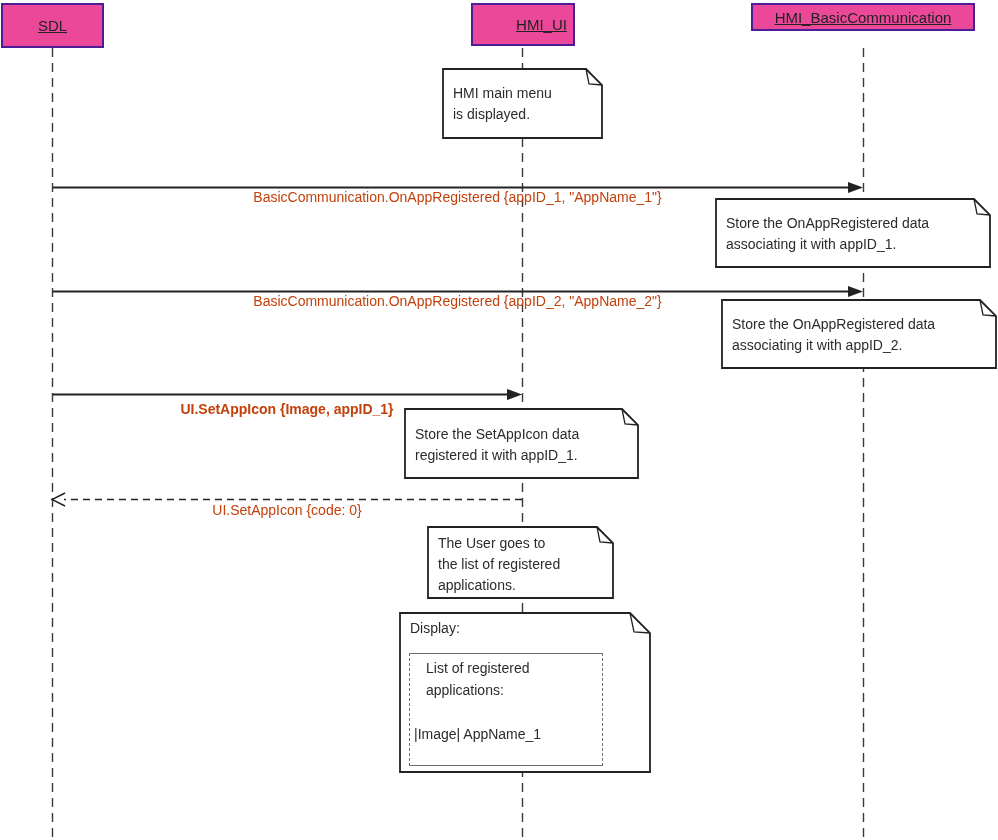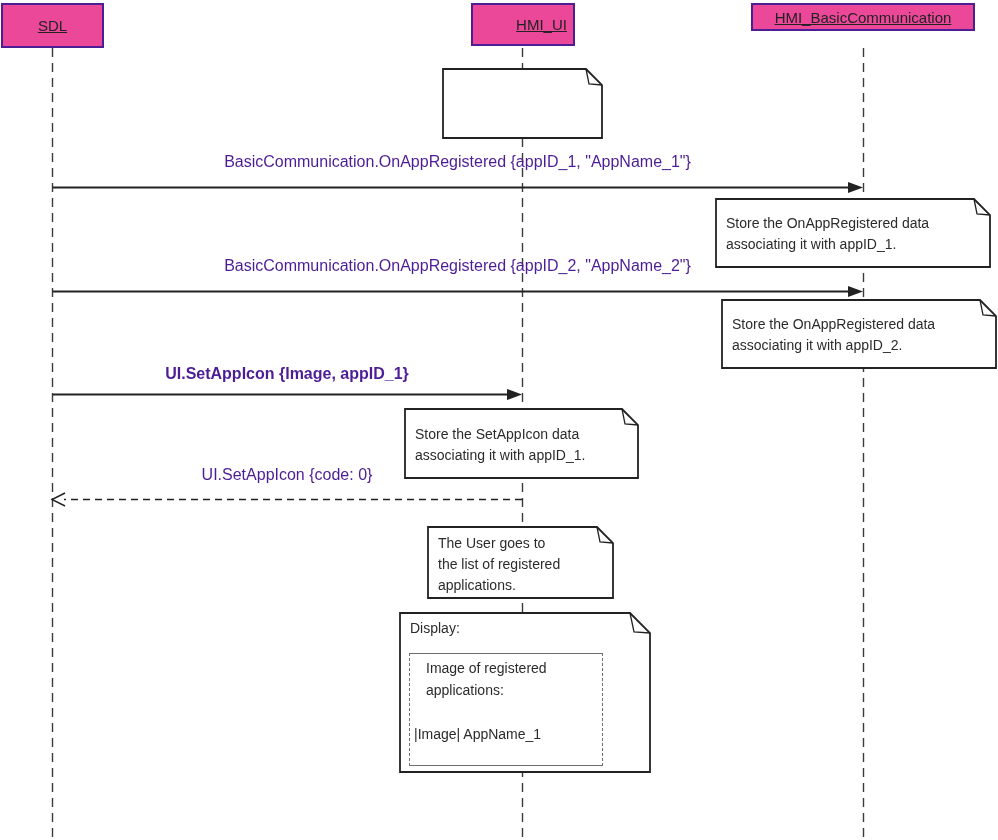--- a/index.html
+++ b/index.html
@@ -125,6 +125,8 @@
   <div class="msg-label" style="left:52px;top:365px;width:470px;font-weight:bold;">UI.SetAppIcon {Image, appID_1}</div>
   <div class="msg-label" style="left:52px;top:466px;width:470px;">UI.SetAppIcon {code: 0}</div>
 
+  <div class="note-text" style="left:453px;top:83px;width:140px;">HMI main menu
+is displayed.</div>
   <div class="note-text" style="left:726px;top:213px;width:256px;">Store the OnAppRegistered data
 associating it with appID_1.</div>
   <div class="note-text" style="left:732px;top:314px;width:256px;">Store the OnAppRegistered data

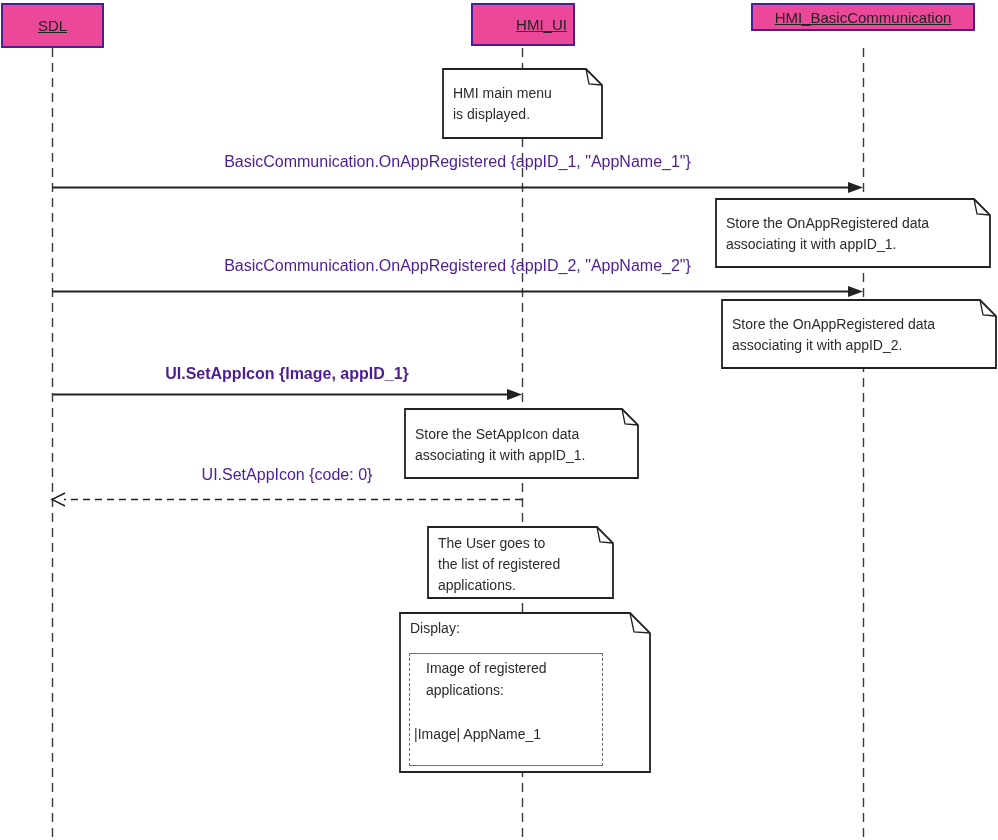--- a/index.html
+++ b/index.html
@@ -29,10 +29,11 @@
 
   .msg-label{
     position:absolute;z-index:2;
-    font-size:16px;
-    color:#4c1d95;
+    font-size:14px;
+    color:#c2410c;
     text-align:center;
     white-space:nowrap;
+    margin-top:36px;
   }
 
   .note-text{

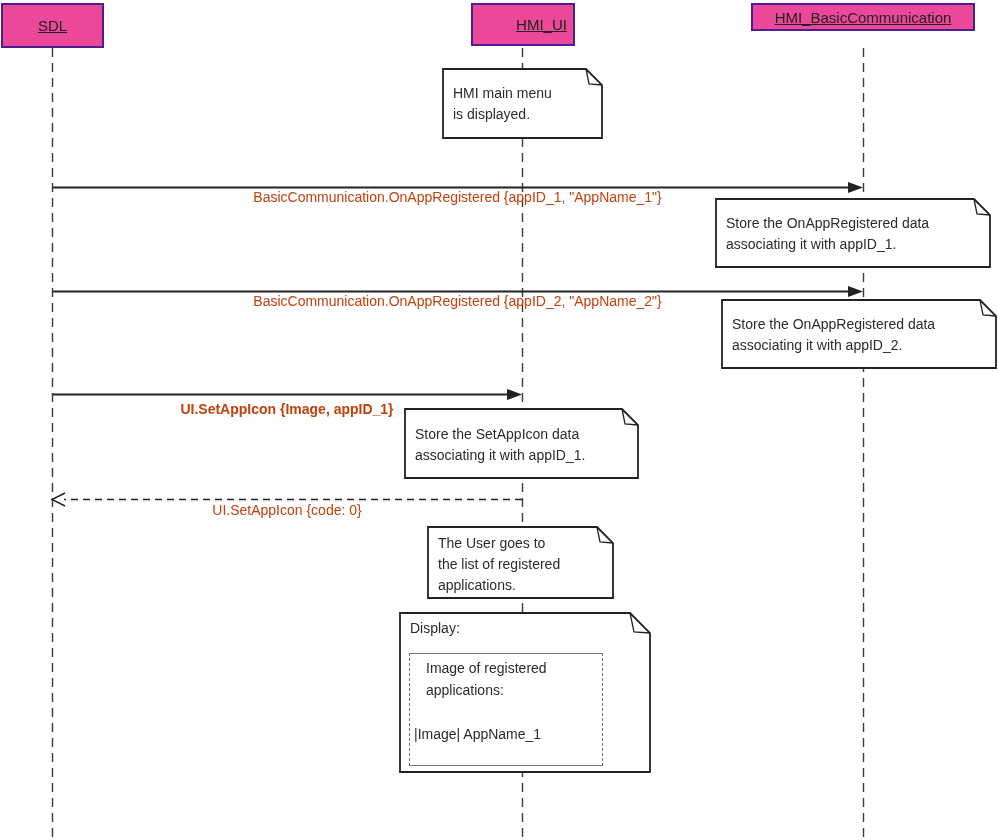--- a/index.html
+++ b/index.html
@@ -133,7 +133,7 @@
   <div class="note-text" style="left:732px;top:314px;width:256px;">Store the OnAppRegistered data
 associating it with appID_2.</div>
   <div class="note-text" style="left:415px;top:424px;width:215px;">Store the SetAppIcon data
-associating it with appID_1.</div>
+registered it with appID_1.</div>
   <div class="note-text" style="left:438px;top:533px;width:165px;">The User goes to
 the list of registered
 applications.</div>

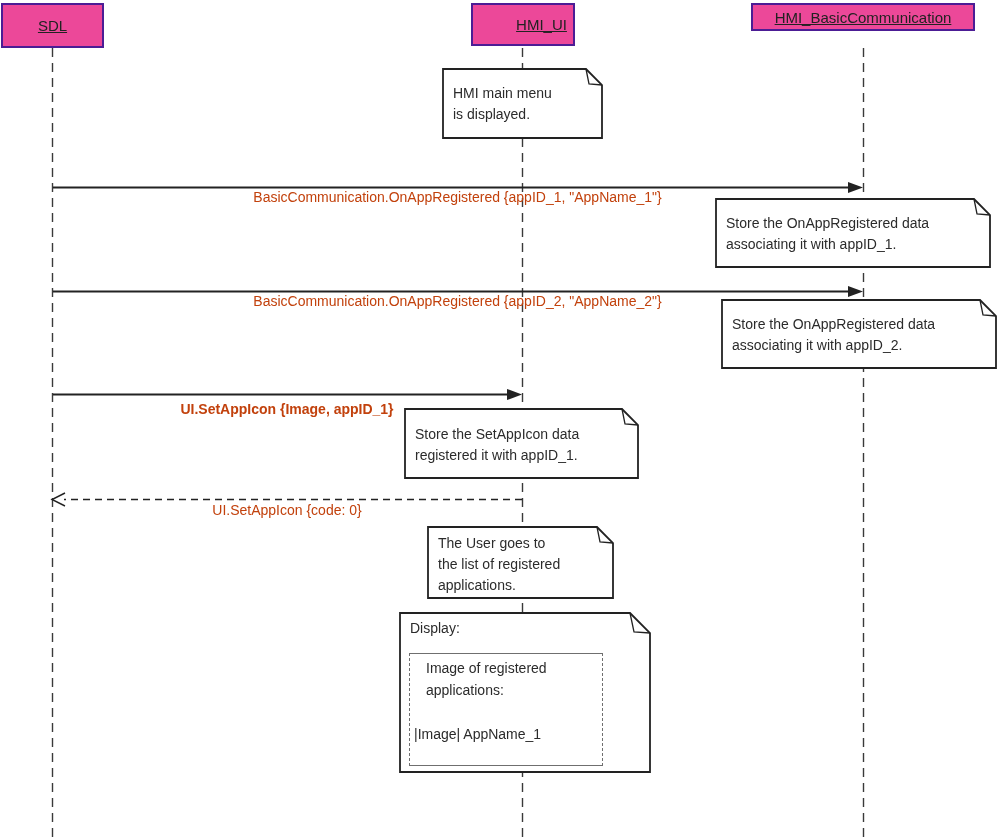--- a/index.html
+++ b/index.html
@@ -141,7 +141,7 @@
   <div class="display-title" style="left:410px;top:620px;">Display:</div>
   <div class="display-box" style="left:409px;top:653px;width:194px;height:113px;">
     <div style="height:3px;"></div>
-    <div class="display-line">Image of registered</div>
+    <div class="display-line">List of registered</div>
     <div class="display-line">applications:</div>
     <div class="display-line"></div>
     <div class="display-line image-row">|Image| AppName_1</div>

